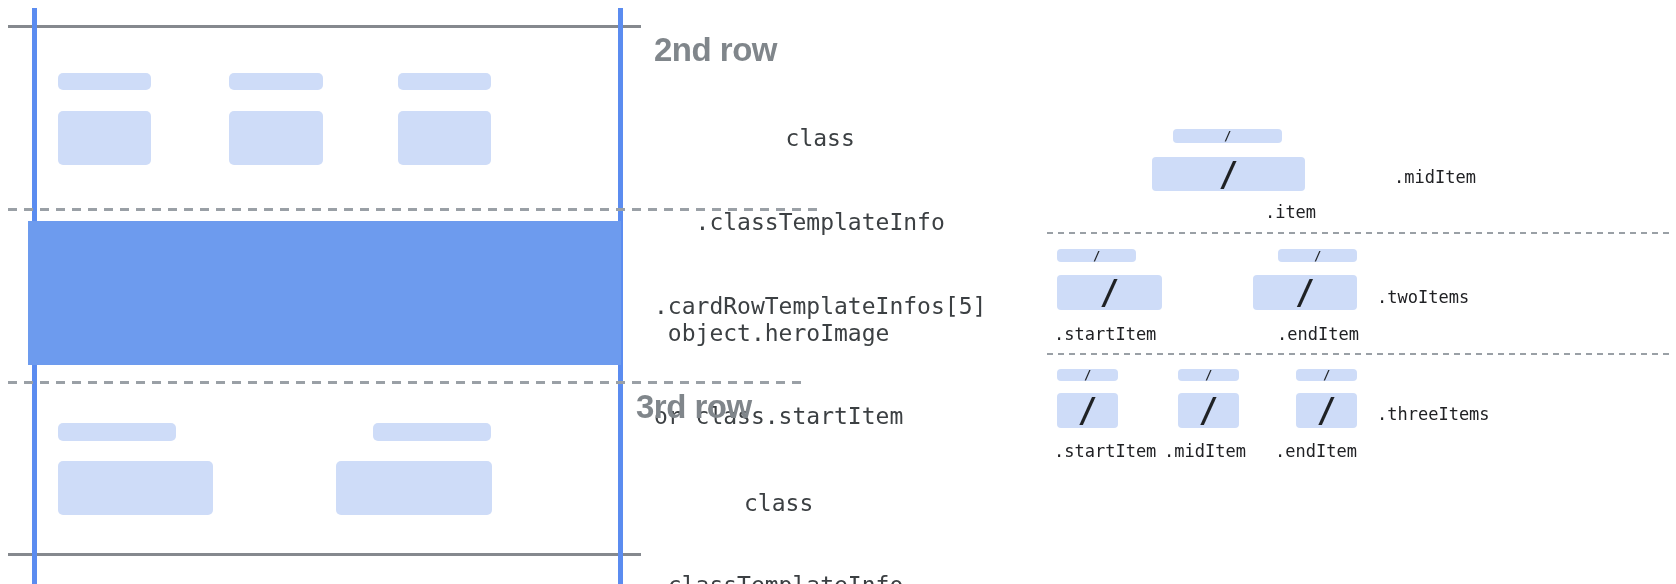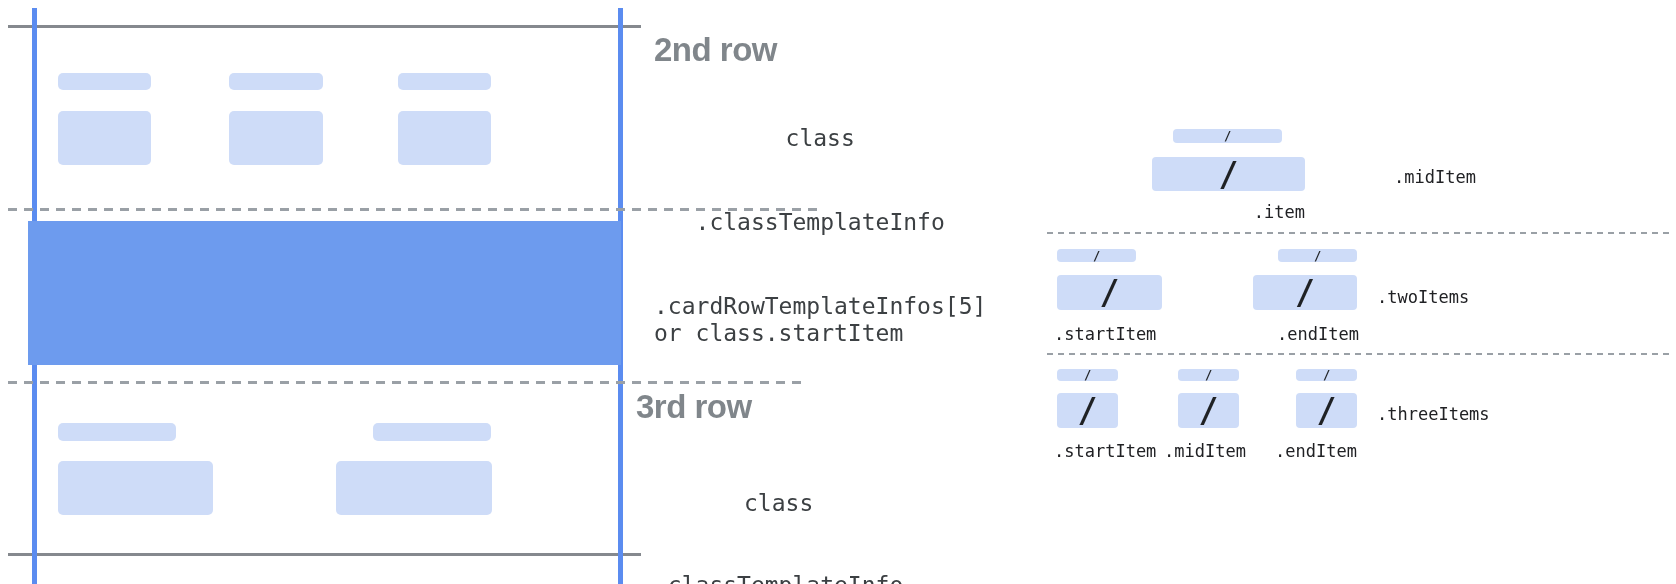--- a/index.html
+++ b/index.html
@@ -102,7 +102,7 @@
 <div class="bar r4" style="left:1152px; top:157px; width:153px; height:34px;">
   <span class="slash lg">/</span>
 </div>
-<div class="mlabel center" style="left:1152px; top:201px; width:153px;text-align:right;">.item</div>
+<div class="mlabel center" style="left:1214px; top:201px; width:153px;">.item</div>
 <div class="mlabel" style="left:1394px; top:166px;">.midItem</div>
 
 <div class="dash fine" style="left:1047px; top:232px; width:625px;"></div>

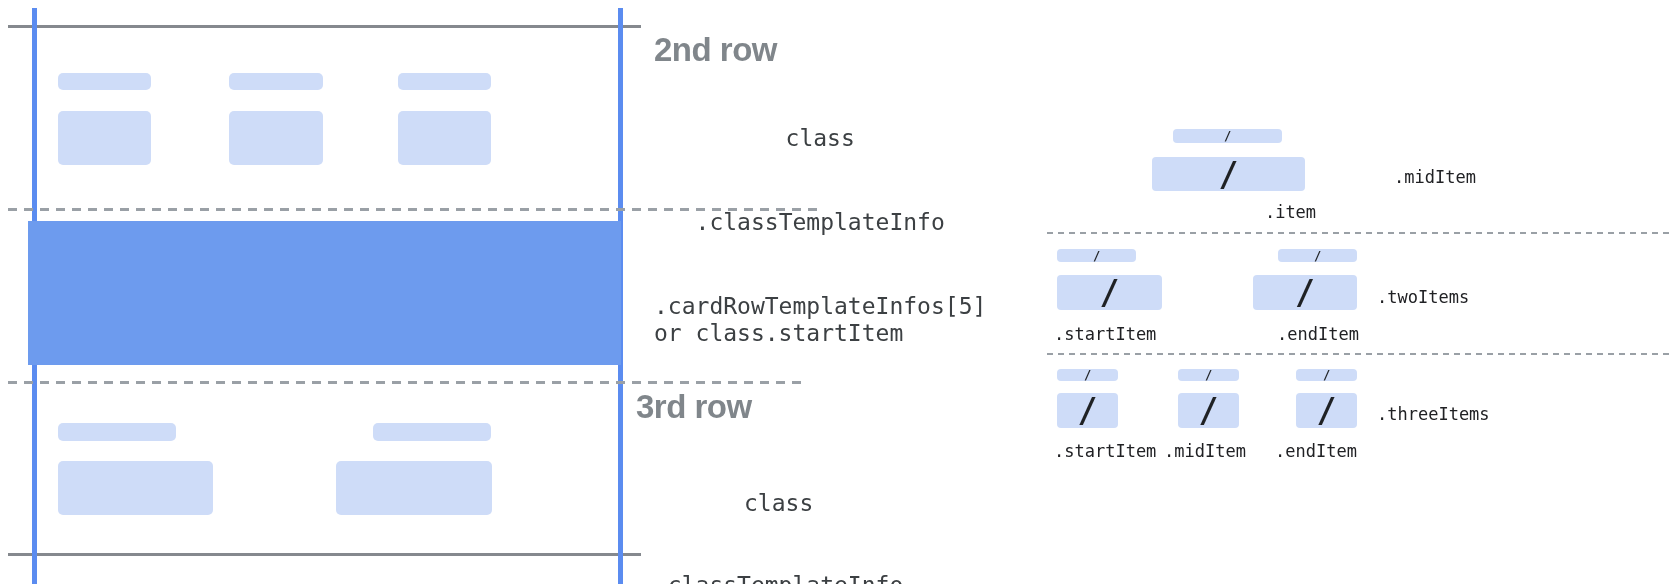--- a/index.html
+++ b/index.html
@@ -85,6 +85,7 @@
 </div>
 
 <div class="code lh31" style="left:654px; top:266px;">
+  <div>object.heroImage</div>
   <div>or class.startItem</div>
 </div>
 

